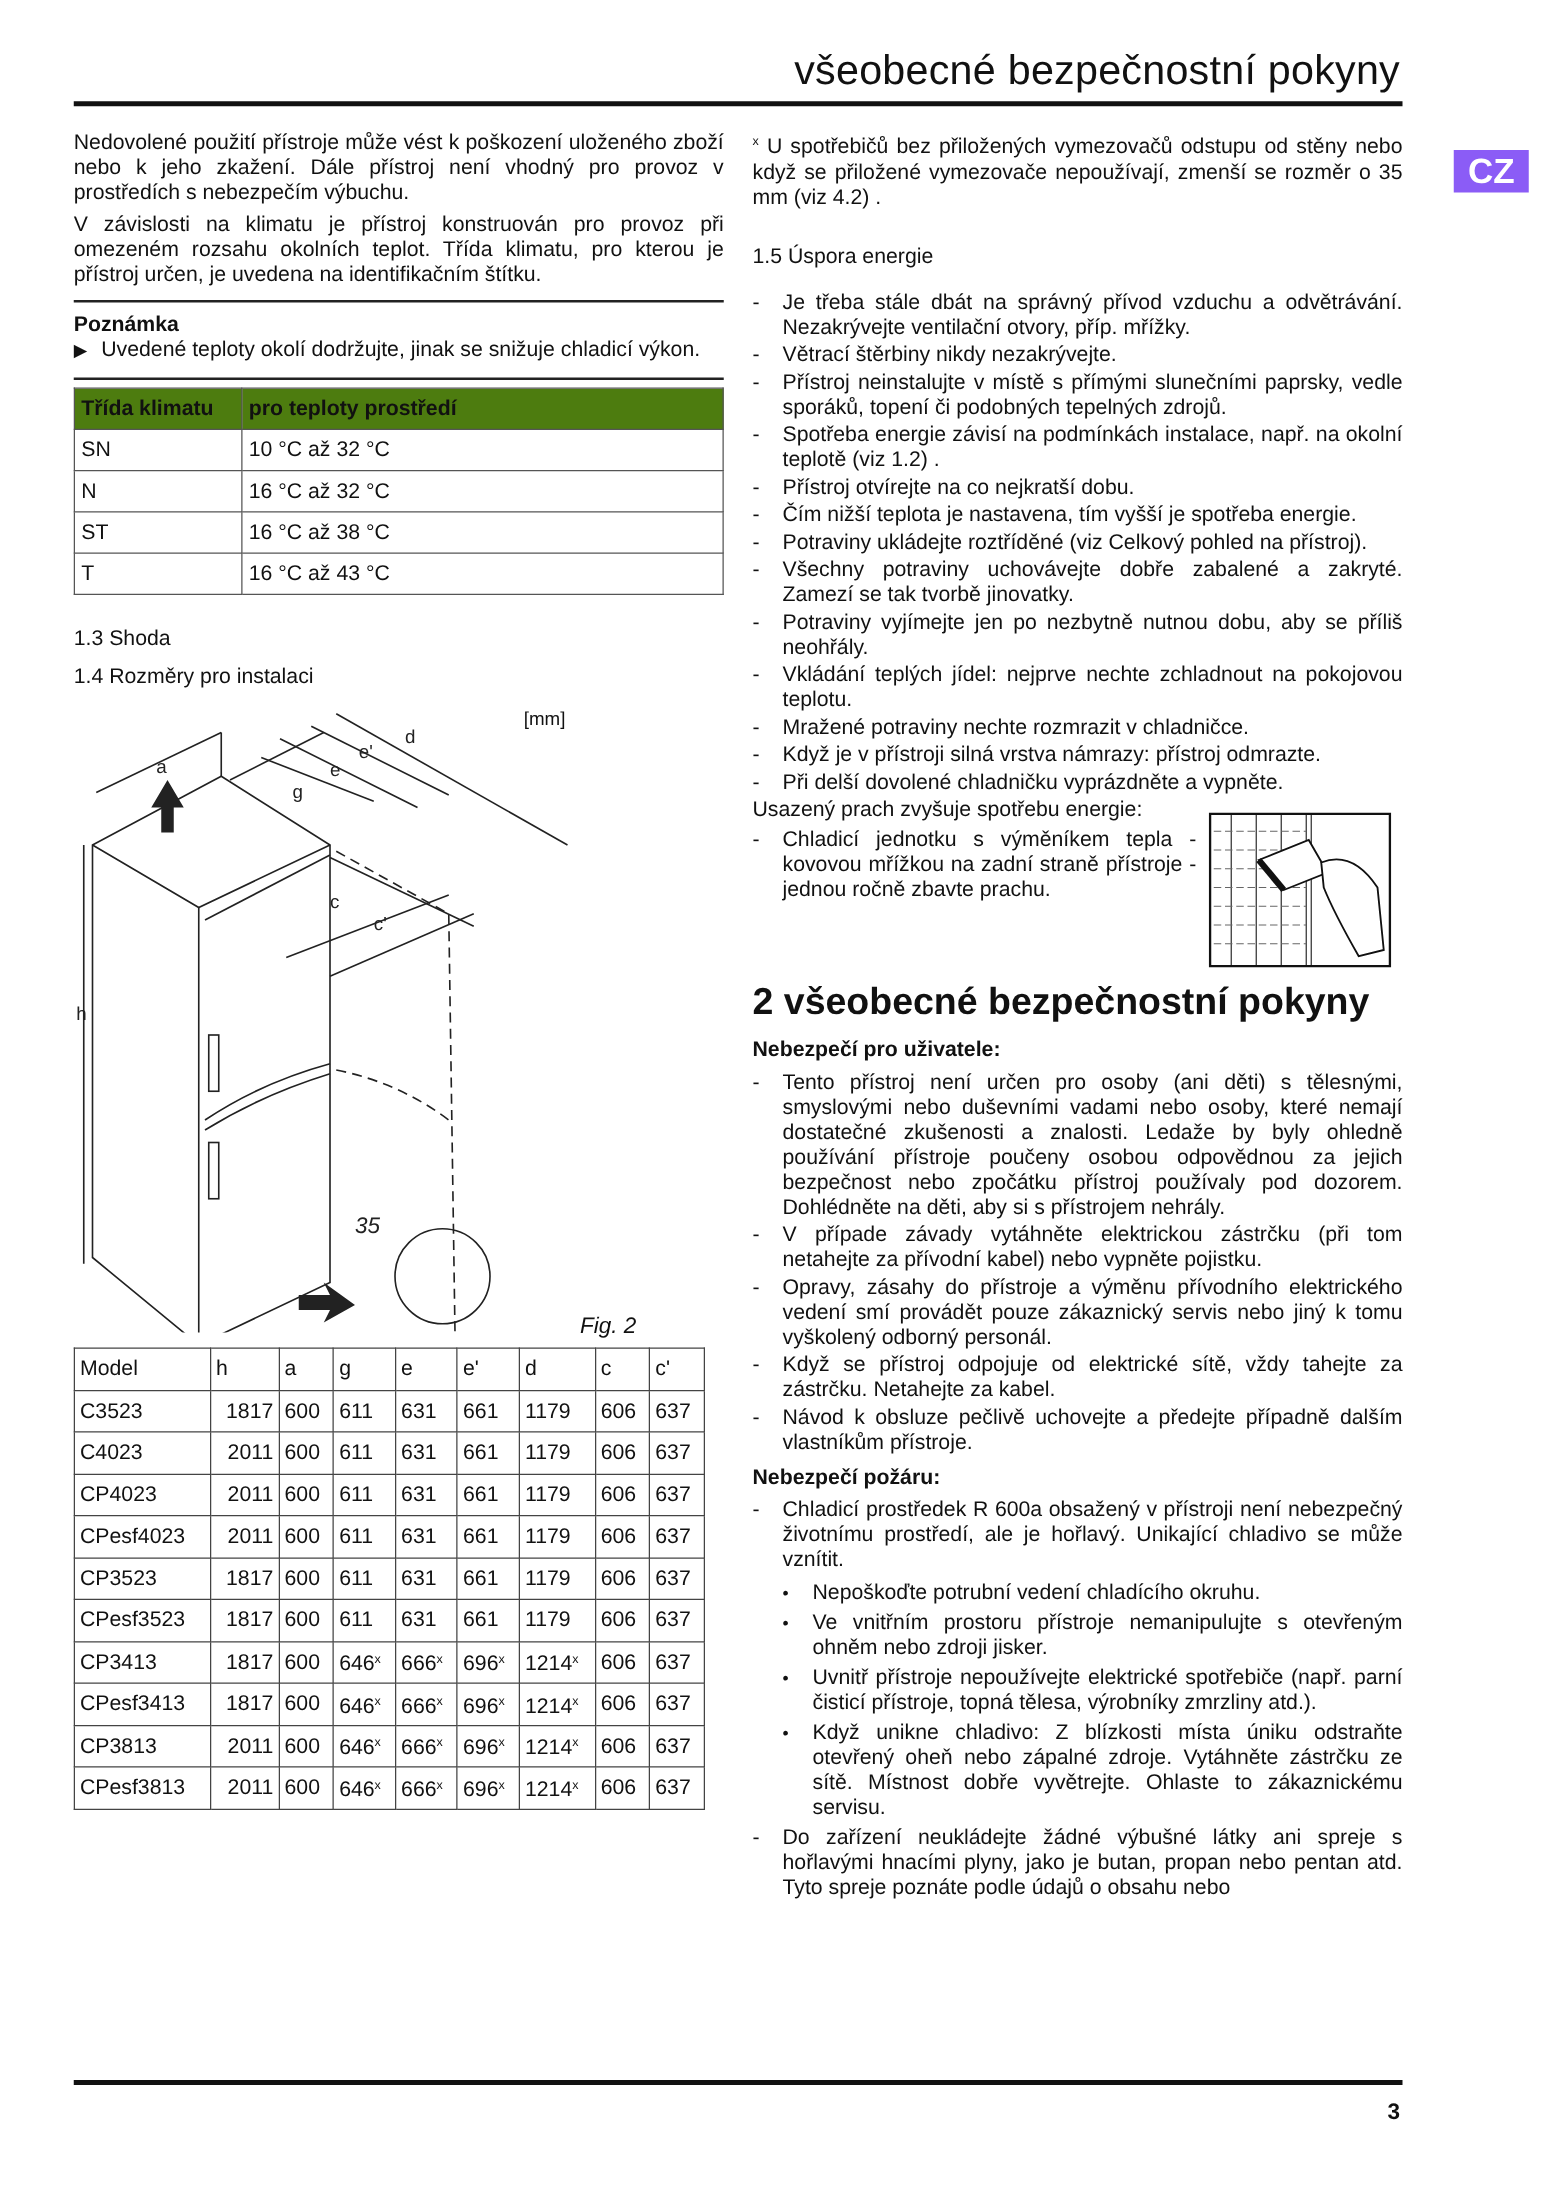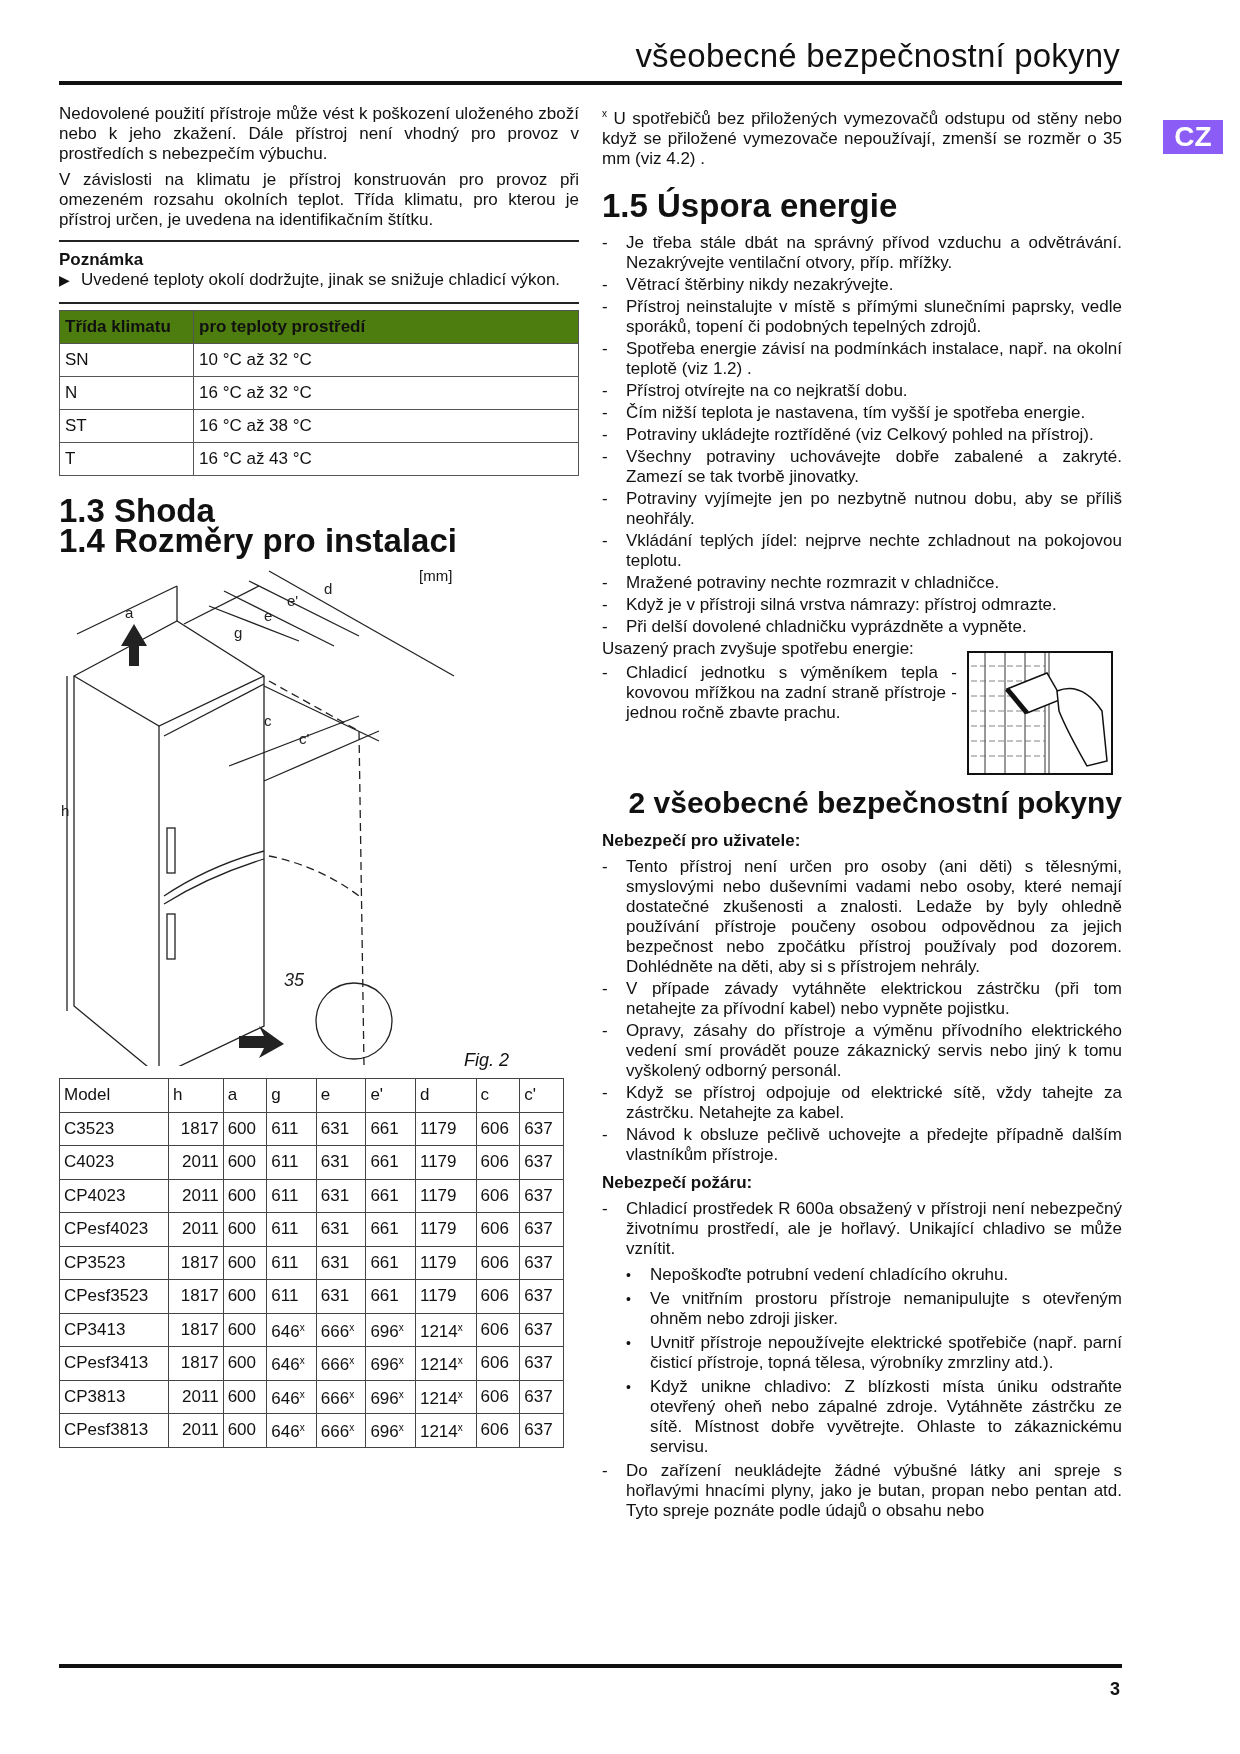--- a/index.html
+++ b/index.html
@@ -24,7 +24,7 @@
   table.climate th { background: #4d7c0f; font-weight: bold; }
   table.climate td:first-child, table.climate th:first-child { width: 134px; }
 
-  h2.sec { font-size: 33px; line-height: 30px; font-weight: bold; margin: 0; }
+  h2.sec { font-size: 17px; line-height: 30px; font-weight: normal; margin: 0; }
 
   .figure { position: relative; width: 520px; height: 500px; }
   .figure svg { position: absolute; left: 0; top: 0; }

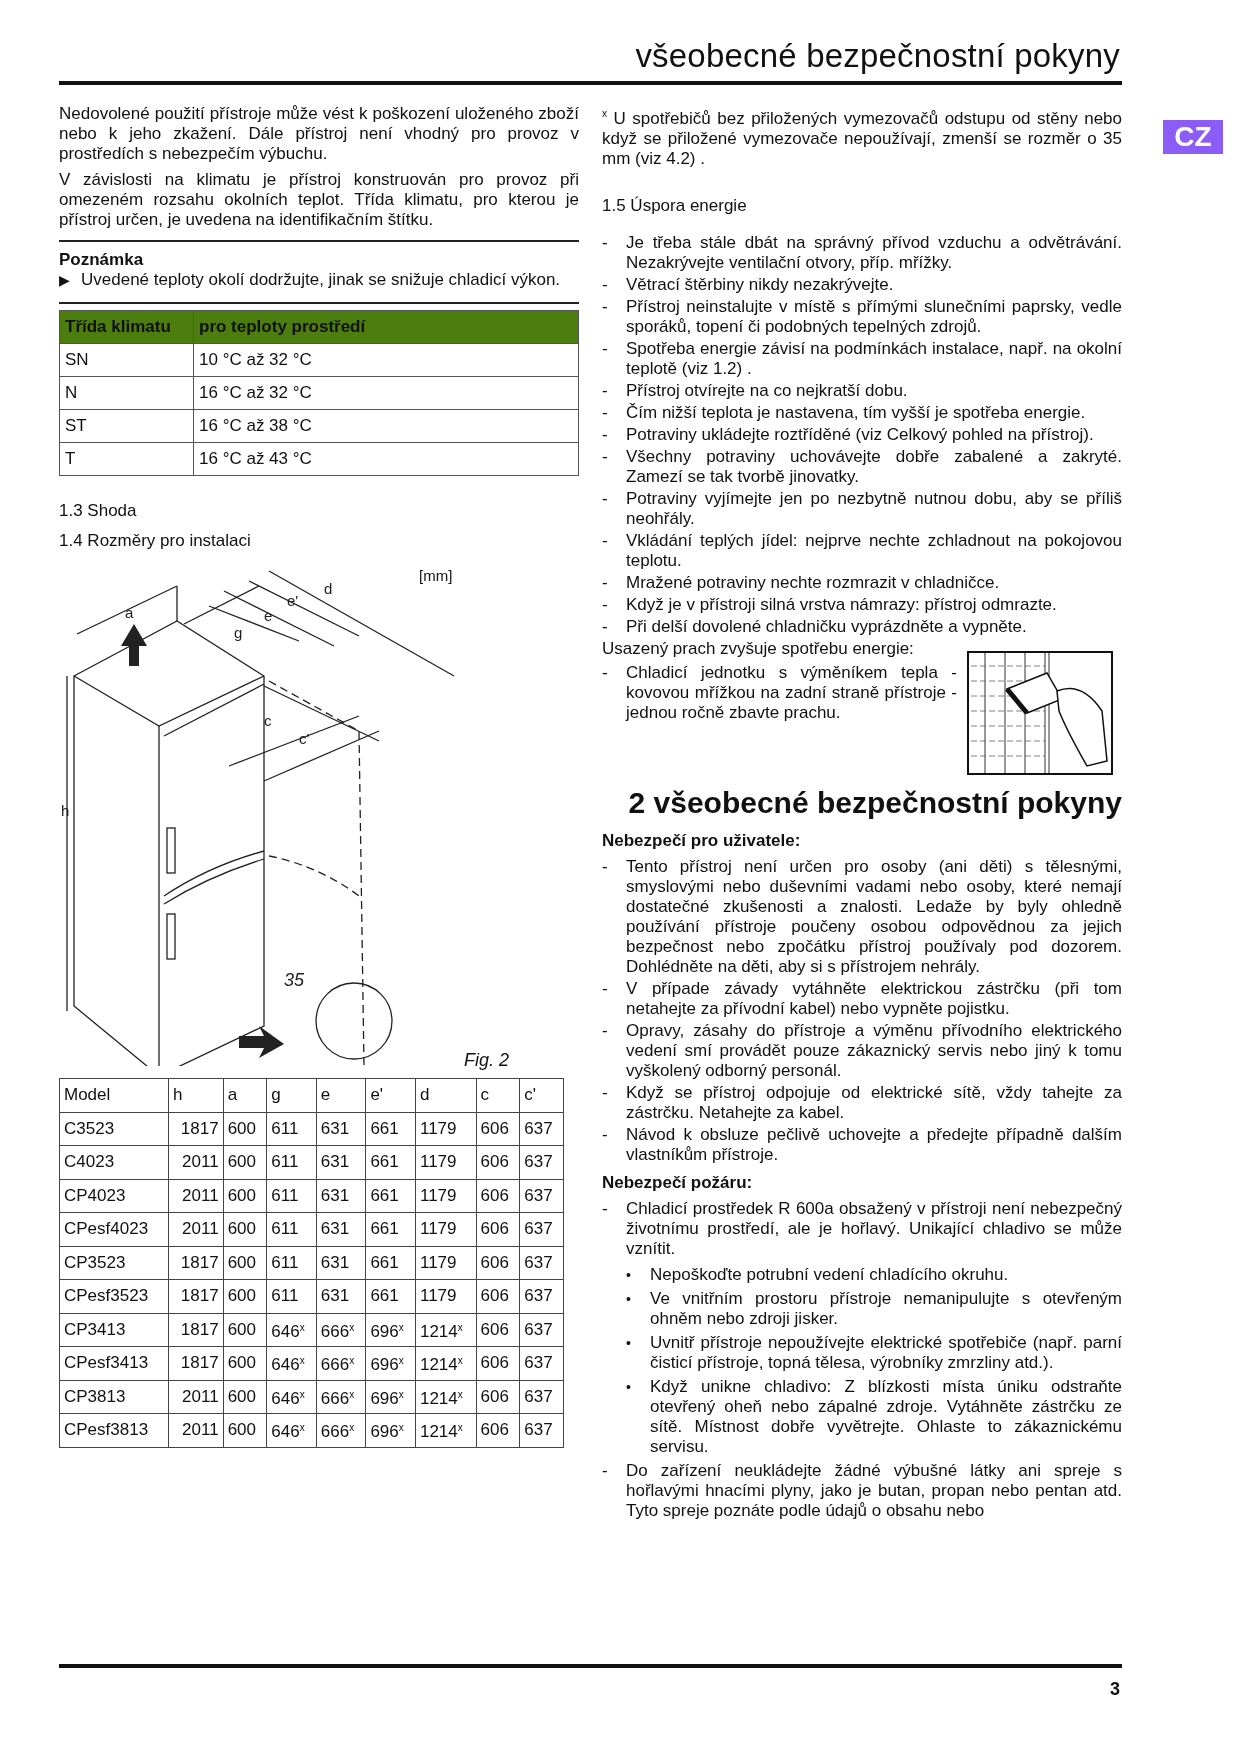--- a/index.html
+++ b/index.html
@@ -43,7 +43,7 @@
   ul.dot > li > .bullet { position: absolute; left: 0; top: 0; font-size: 14px; }
 
   .sub-title { font-weight: bold; margin: 8px 0 6px 0; }
-  .big-title { font-size: 30px; line-height: 36px; font-weight: bold; margin: 40px 0 10px 0; text-align: right; }
+  .big-title { font-size: 30px; line-height: 36px; font-weight: bold; margin: 40px 0 10px 0; }
 
   .footer-rule { position: absolute; left: 59px; top: 1664px; width: 1063px; height: 4px; background: #111; }
   .page-num { position: absolute; left: 1110px; top: 1679px; font-weight: bold; font-size: 18px; }

